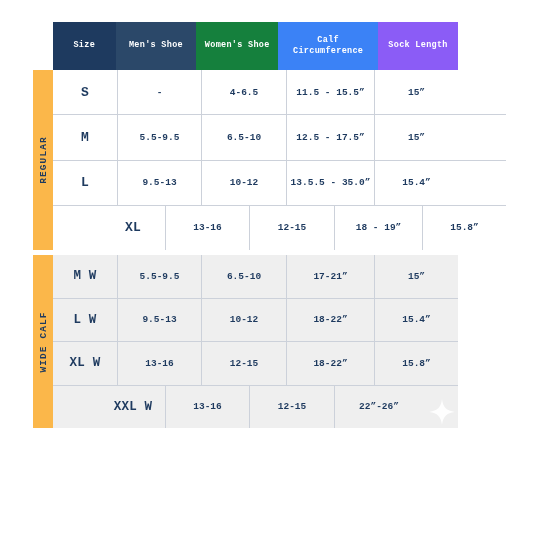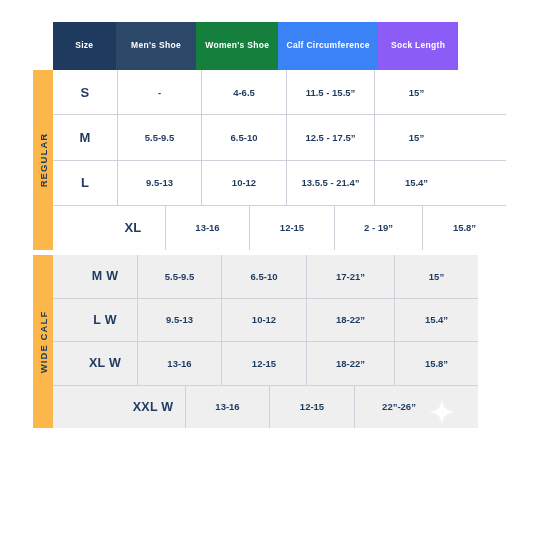--- a/index.html
+++ b/index.html
@@ -21,6 +21,7 @@
     top: 22px;
     width: 425px;
     height: 406px;
+    font-family: Liberation Mono, monospace;
   }
 
   

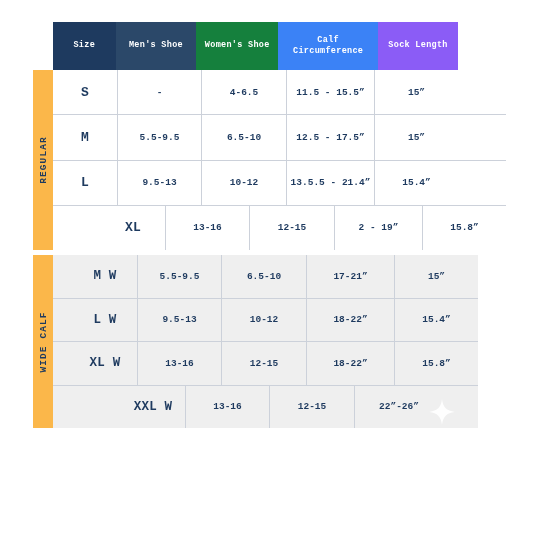--- a/index.html
+++ b/index.html
@@ -167,7 +167,7 @@
         <div class="cell c-0">L</div>
         <div class="cell c-1">9.5-13</div>
         <div class="cell c-2">10-12</div>
-        <div class="cell c-3">13.5.5 - 21.4”</div>
+        <div class="cell c-3">13.5.5 - 35.0”</div>
         <div class="cell c-4">15.4”</div>
       </div>
 

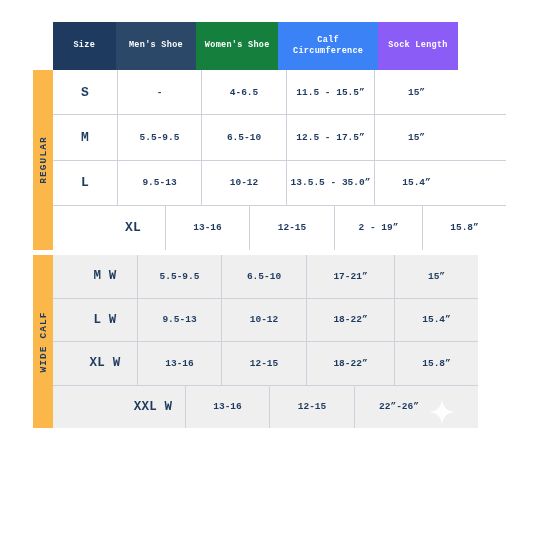--- a/index.html
+++ b/index.html
@@ -175,7 +175,7 @@
         <div class="cell c-0">XL</div>
         <div class="cell c-1">13-16</div>
         <div class="cell c-2">12-15</div>
-        <div class="cell c-3">2 - 19”</div>
+        <div class="cell c-3">18 - 19”</div>
         <div class="cell c-4">15.8”</div>
       </div>
 

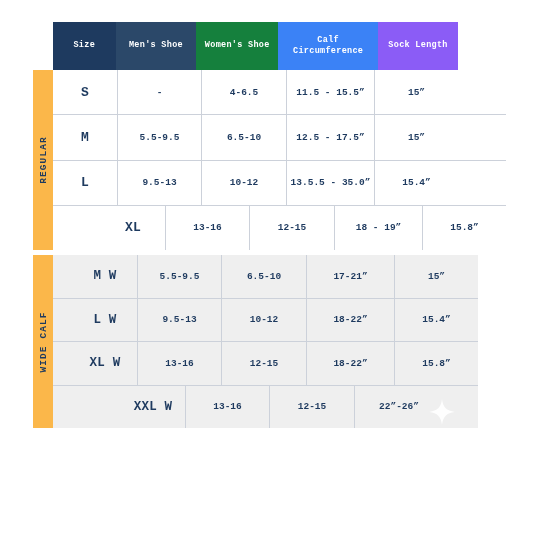--- a/index.html
+++ b/index.html
@@ -116,7 +116,7 @@
   .c-4 { width: 83px; }
 
   
-  #section-wide .c-0 { font-size: 12.5px; margin-left: 20px; }
+  #section-wide .c-0 { font-size: 12.5px; }
 
   
   #sparkle {

